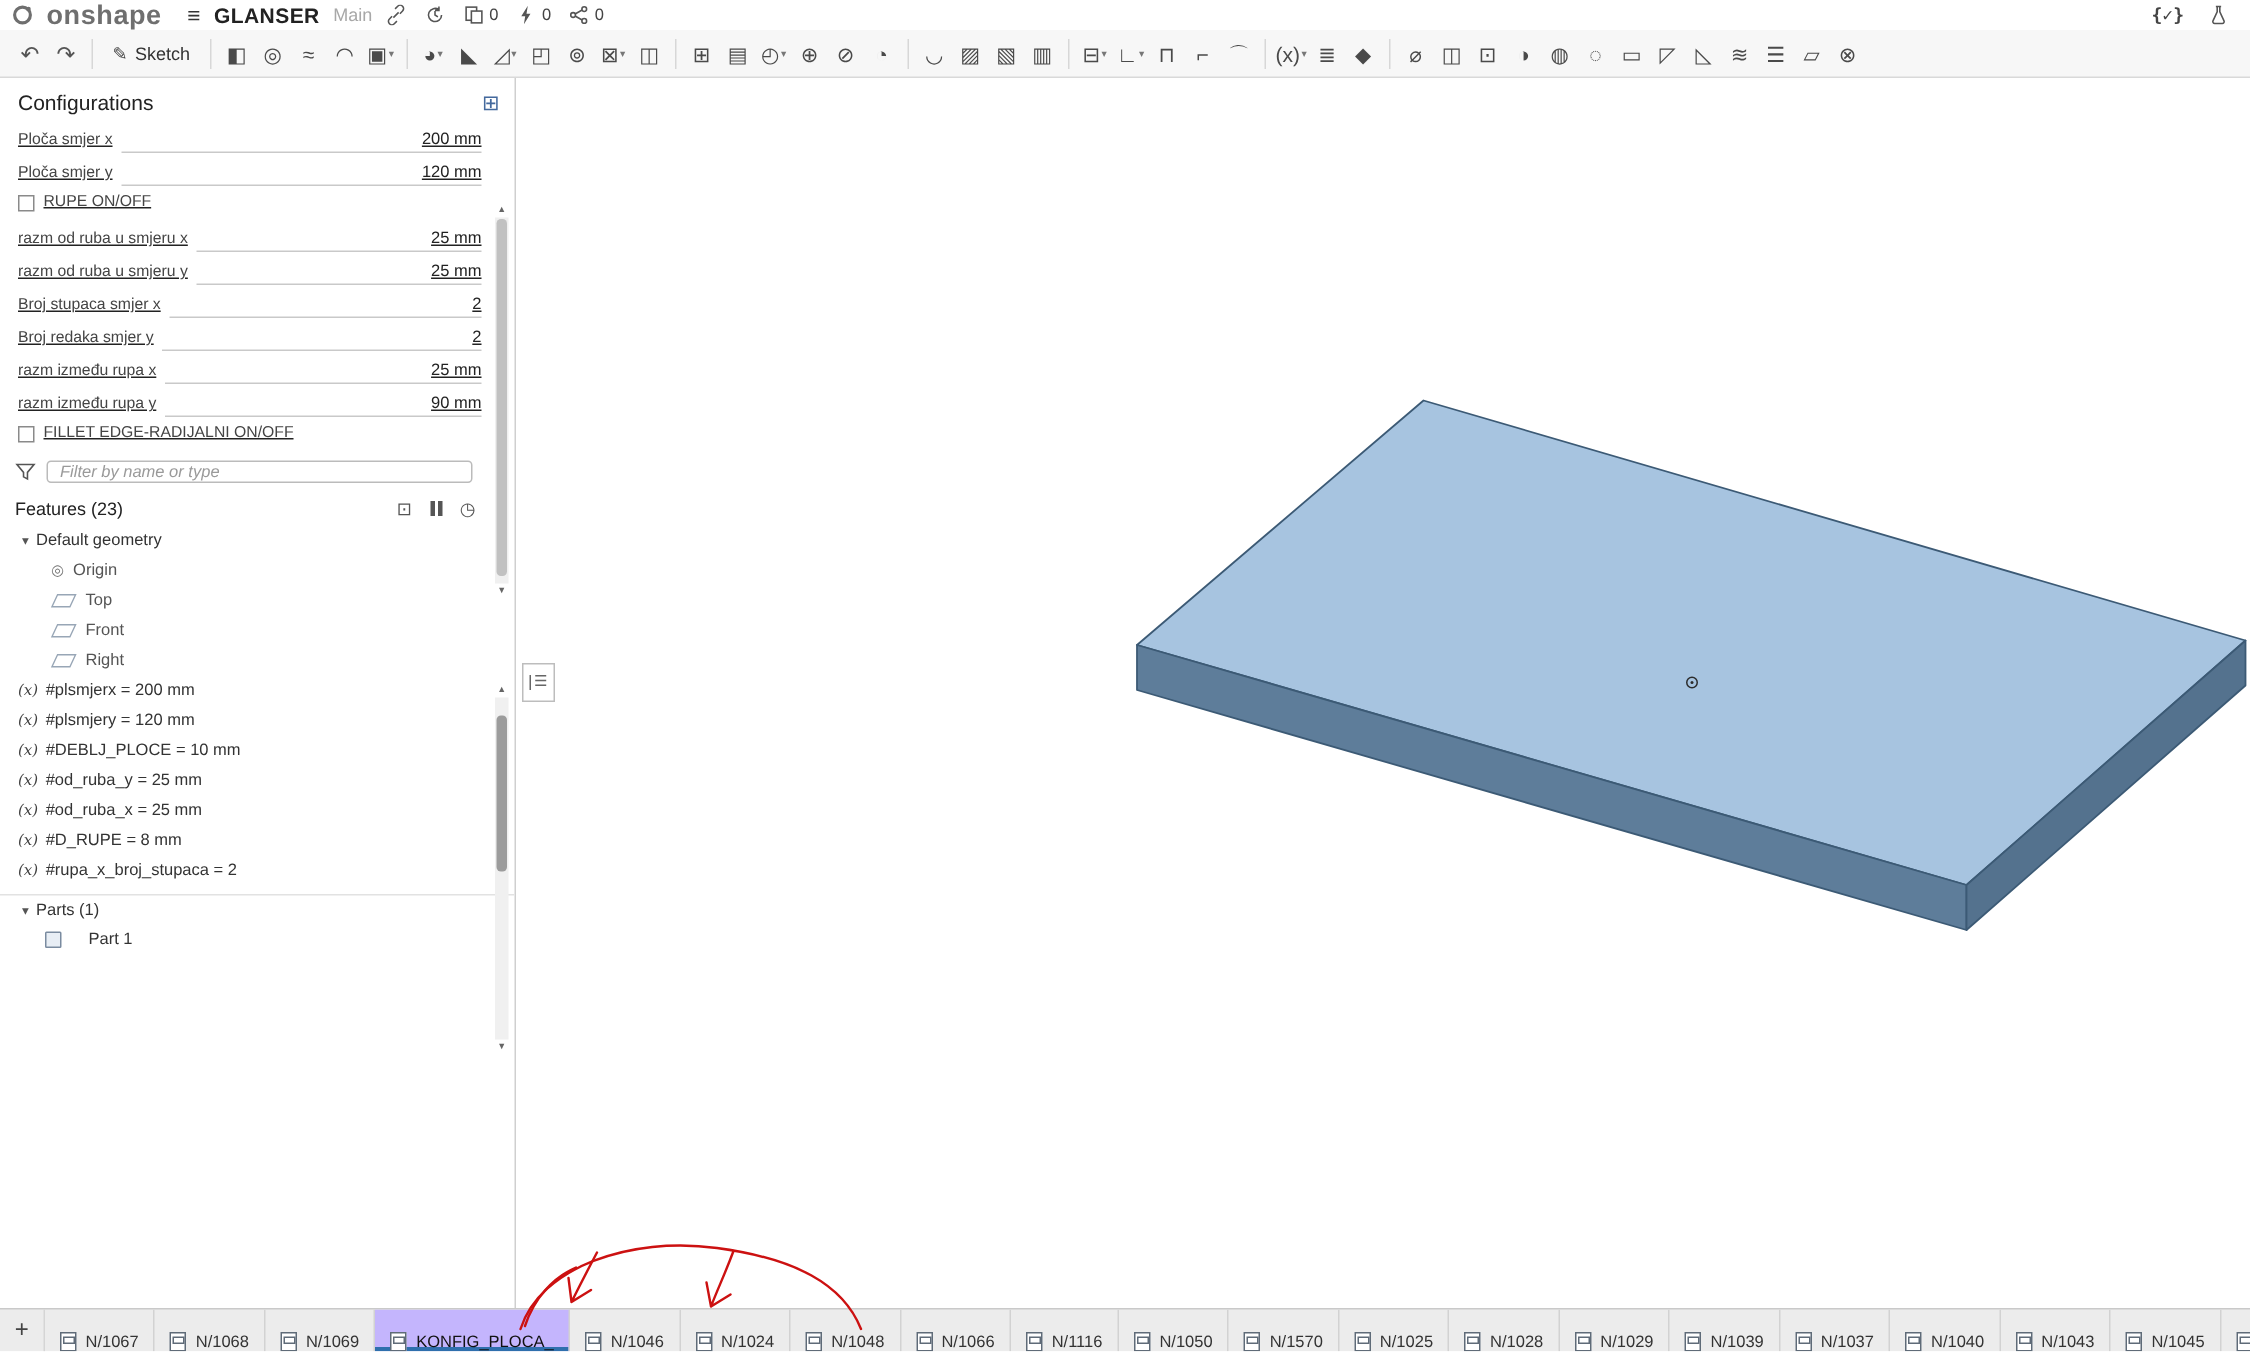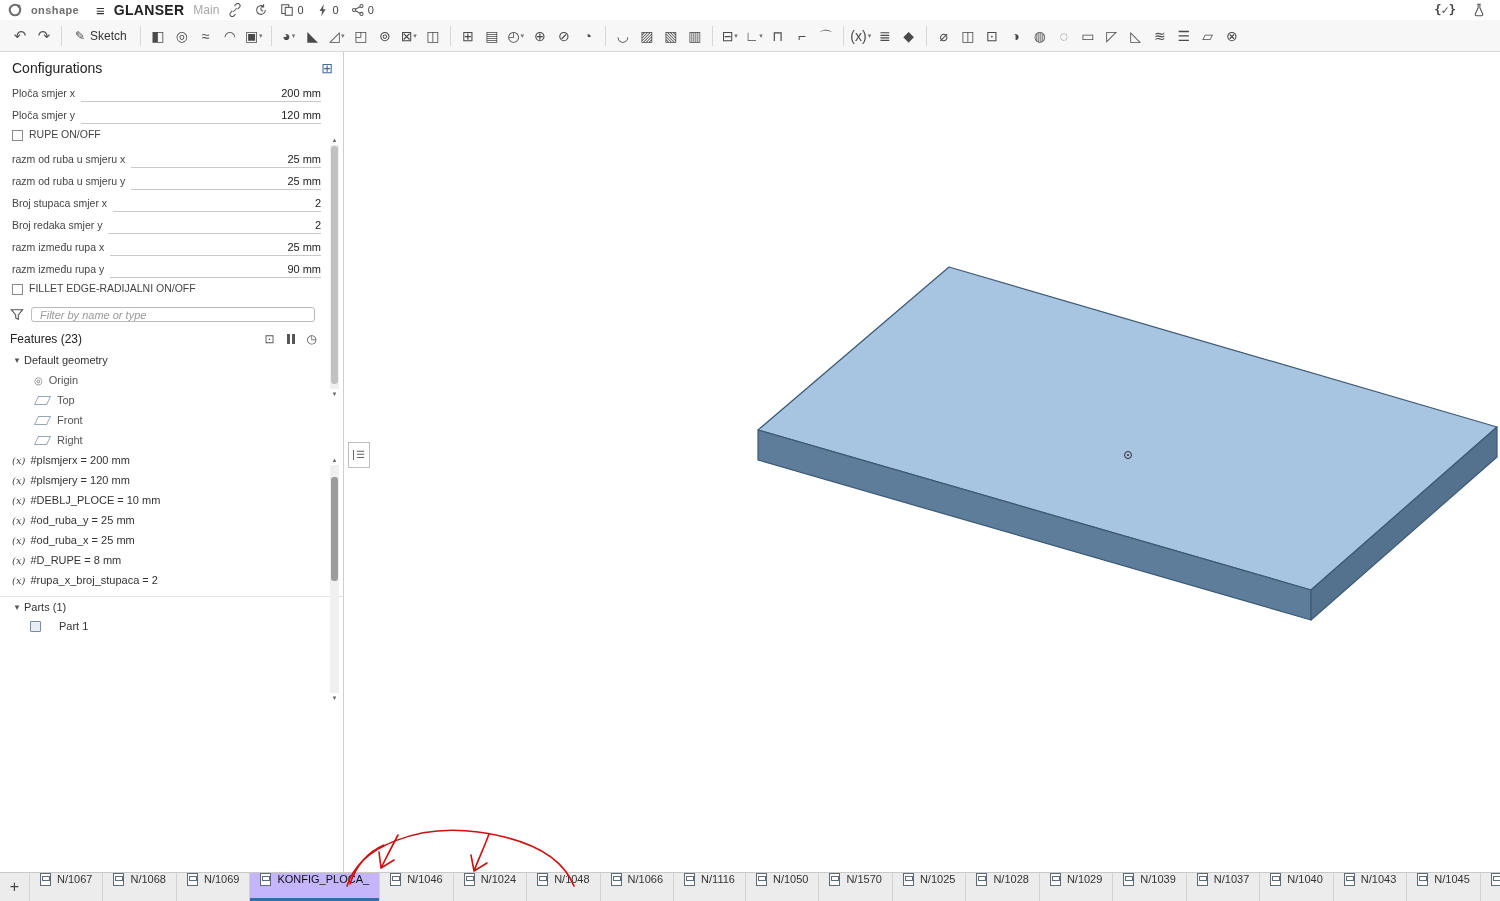--- a/index.html
+++ b/index.html
@@ -10,7 +10,7 @@
   
   .topbar { position:absolute; left:0; top:0; width:100%; height:20px; display:flex; align-items:center; gap:9px; padding:0 8px; background:#fff; }
   .logo-mark { width:14px; height:14px; color:#6f6f6f; }
-  .logo-text { font-size:11px; color:#6f6f6f; letter-spacing:.4px; font-weight:bold; }
+  .logo-text { font-size:18px; color:#6f6f6f; letter-spacing:.4px; font-weight:bold; }
   .menu-icon { font-size:15px; color:#333; margin-left:8px; cursor:pointer; }
   .doc-title { font-size:14px; font-weight:bold; color:#222; letter-spacing:.3px; }
   .workspace { font-size:12px; color:#a8a8a8; }

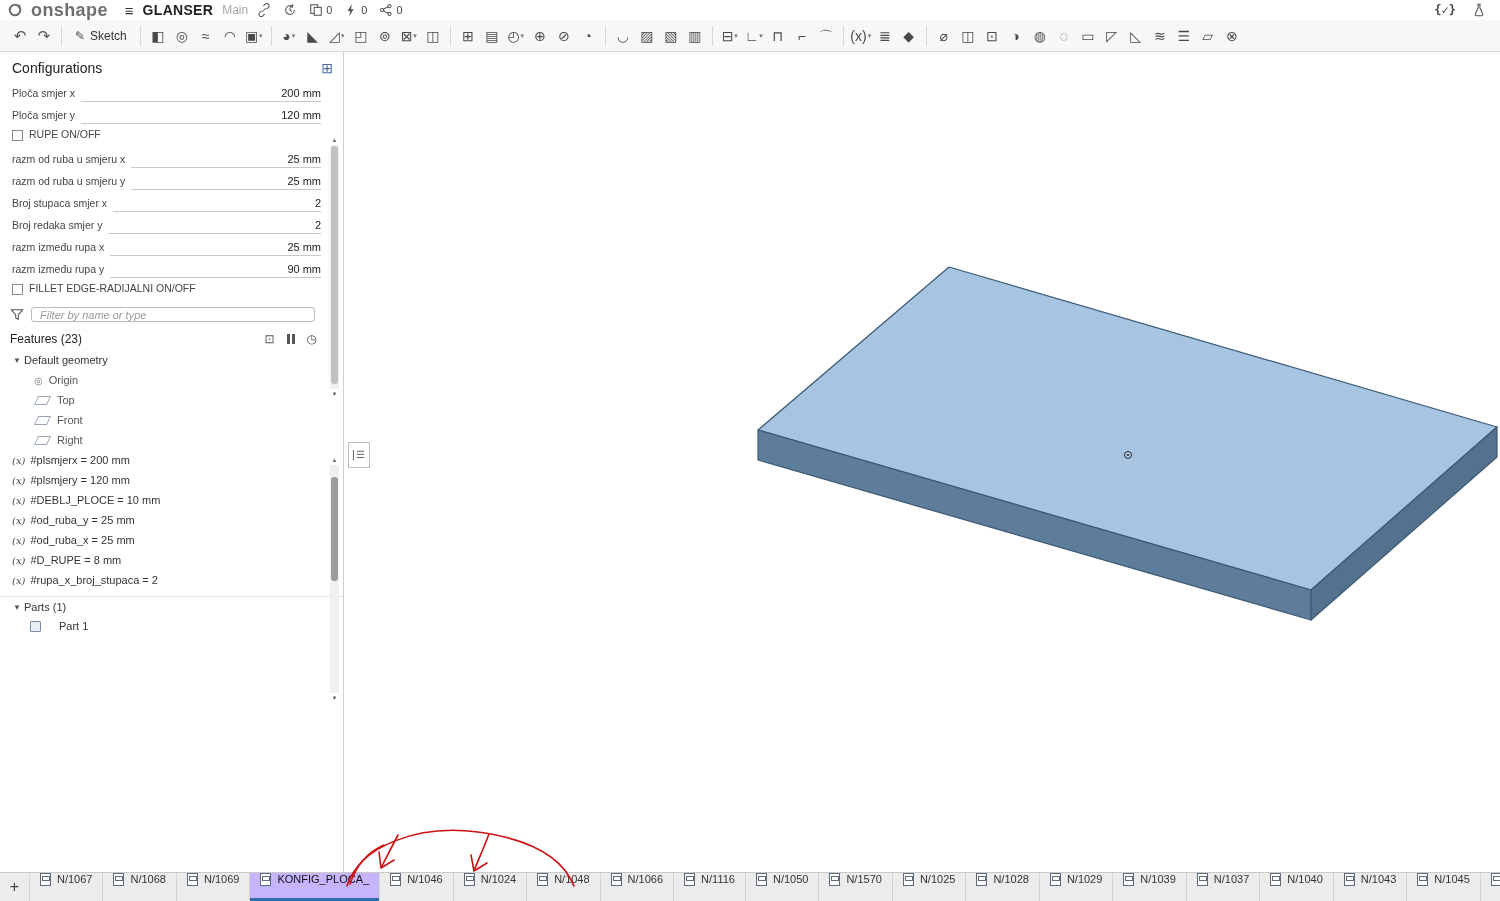--- a/index.html
+++ b/index.html
@@ -36,7 +36,7 @@
   .cfg-header { display:flex; justify-content:space-between; align-items:center; padding:8px 10px 4px 12px; }
   .cfg-title { font-size:14px; color:#222; }
   .cfg-table-icon { font-size:14px; color:#44699d; cursor:pointer; }
-  .cfg-row { display:flex; align-items:flex-end; height:22px; padding:0 22px 0 12px; }
+  .cfg-row { display:flex; align-items:flex-end; height:22px; padding:0 22px 0 12px;text-decoration:underline; }
   .cfg-label { font-size:10.5px; color:#444; white-space:nowrap; padding-bottom:3px; }
   .cfg-input { flex:1; border-bottom:1px solid #c9c9c9; text-align:right; font-size:11px; color:#222; padding-bottom:2px; margin-left:6px; cursor:text; }
   .cfg-check { align-items:center; }

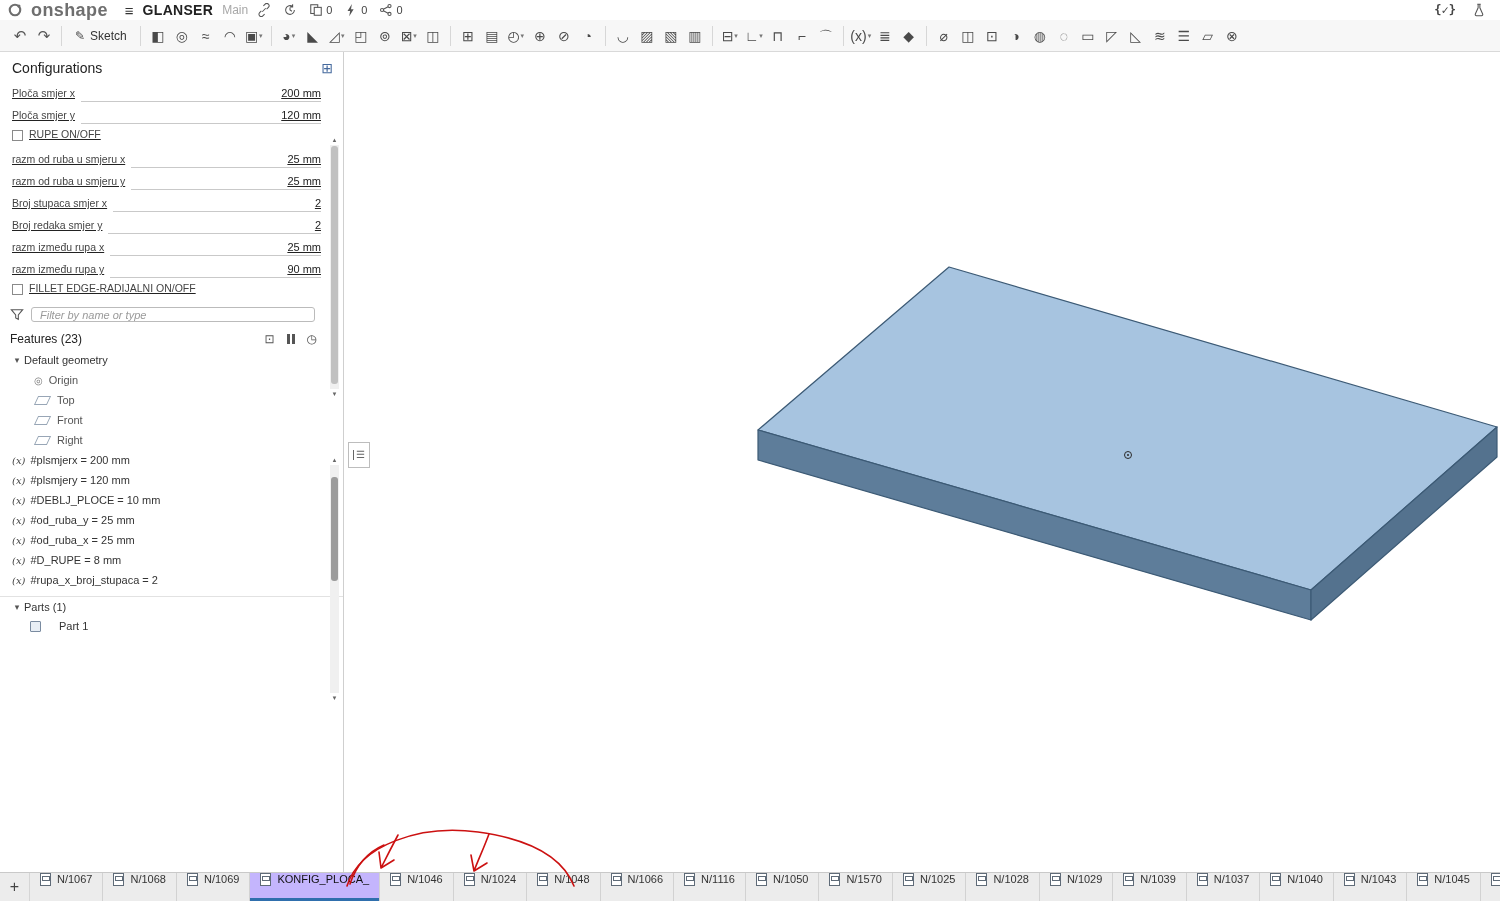--- a/index.html
+++ b/index.html
@@ -85,7 +85,7 @@
   .tabbar { position:absolute; left:0; bottom:0; width:100%; height:29px; background:#ececec; border-top:1px solid #c9c9c9; display:flex; align-items:stretch; }
   .plus-btn { width:30px; display:flex; align-items:center; justify-content:center; font-size:16px; color:#444; border-right:1px solid #d5d5d5; cursor:pointer; flex:none; }
   #tabbar-tabs { display:flex; flex:1; overflow:hidden; }
-  .tab { display:flex; align-items:flex-start; gap:6px; padding:0 10px; font-size:11px; color:#333; border-right:1px solid #d2d2d2; white-space:nowrap; cursor:pointer; flex:none; }
+  .tab { display:flex; align-items:flex-end; gap:6px; padding:0 10px; font-size:11px; color:#333; border-right:1px solid #d2d2d2; white-space:nowrap; cursor:pointer; flex:none; }
   .tab.active { background:#c4b5fd; box-shadow:inset 0 -3px 0 #2f6fad; color:#111; }
   .tab-icon { width:11px; height:13px; border:1px solid #5f6b78; position:relative; background:#fff; flex:none; }
   .tab-icon::after { content:""; position:absolute; left:1px; top:2px; width:6px; height:3px; border:1px solid #5f6b78; }

